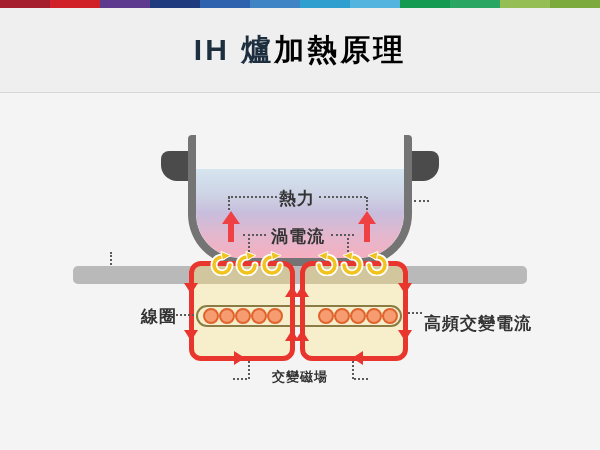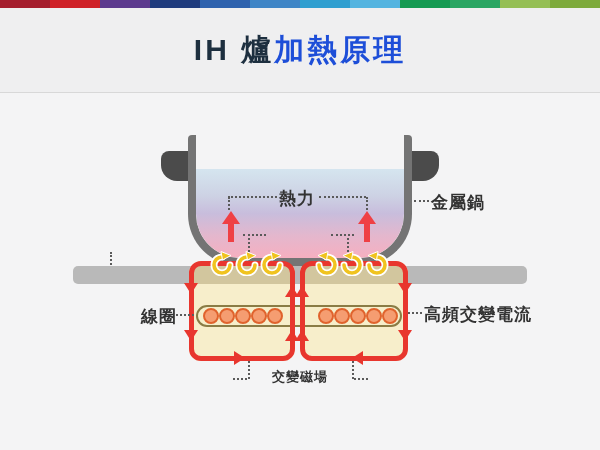--- a/index.html
+++ b/index.html
@@ -16,7 +16,7 @@
           border-bottom:1px solid #d8d8d8;display:flex;align-items:center;justify-content:center;z-index:5;}
   .title{font-size:30px;font-weight:bold;letter-spacing:3px;}
   .title .t-dark{color:#1d2f3f;}
-  .title .t-blue{color:#1d4ed8;}
+  .title .t-blue{color:#000000;}
 
   
   .glass-panel{position:absolute;left:73px;top:266px;width:454px;height:18px;background:#b9b9b9;

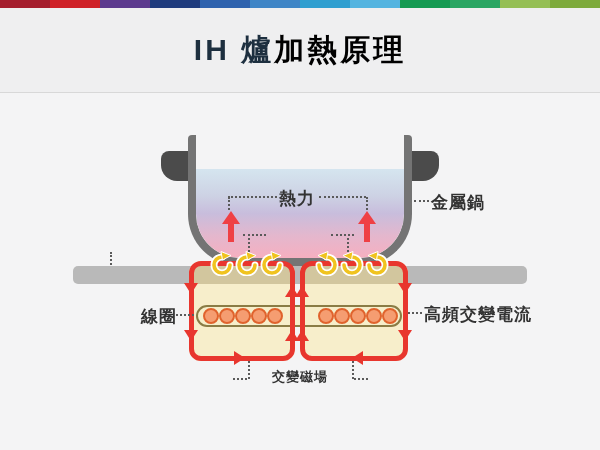--- a/index.html
+++ b/index.html
@@ -166,7 +166,6 @@
   <div class="dot-h" style="left:354px;top:378px;width:14px;"></div>
 
   <div class="lbl center lbl-heat">熱力</div>
-  <div class="lbl lbl-metal">金屬鍋</div>
   <div class="lbl lbl-coil">線圈</div>
   <div class="lbl lbl-hf">高頻交變電流</div>
   <div class="lbl center lbl-field">交變磁場</div>

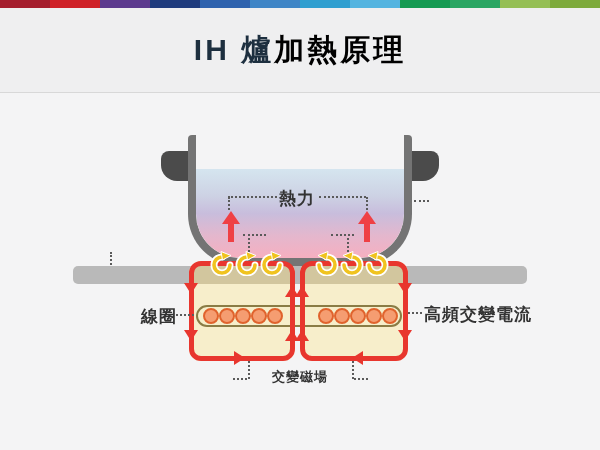--- a/index.html
+++ b/index.html
@@ -166,6 +166,7 @@
   <div class="dot-h" style="left:354px;top:378px;width:14px;"></div>
 
   <div class="lbl center lbl-heat">熱力</div>
+  <div class="lbl center lbl-eddy">渦電流</div>
   <div class="lbl lbl-coil">線圈</div>
   <div class="lbl lbl-hf">高頻交變電流</div>
   <div class="lbl center lbl-field">交變磁場</div>

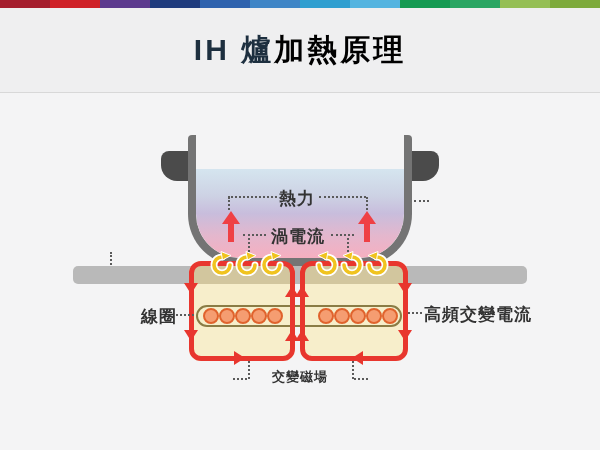--- a/index.html
+++ b/index.html
@@ -81,7 +81,7 @@
   .lbl-metal{left:431px;top:191px;}
   .lbl-glass{left:73px;top:233px;}
   .lbl-coil{left:141px;top:305px;}
-  .lbl-hf{left:424px;top:303px;}
+  .lbl-hf{left:424px;top:312px;}
   .lbl-field{left:300px;top:368px;font-size:13px;}
 </style>
 </head>

